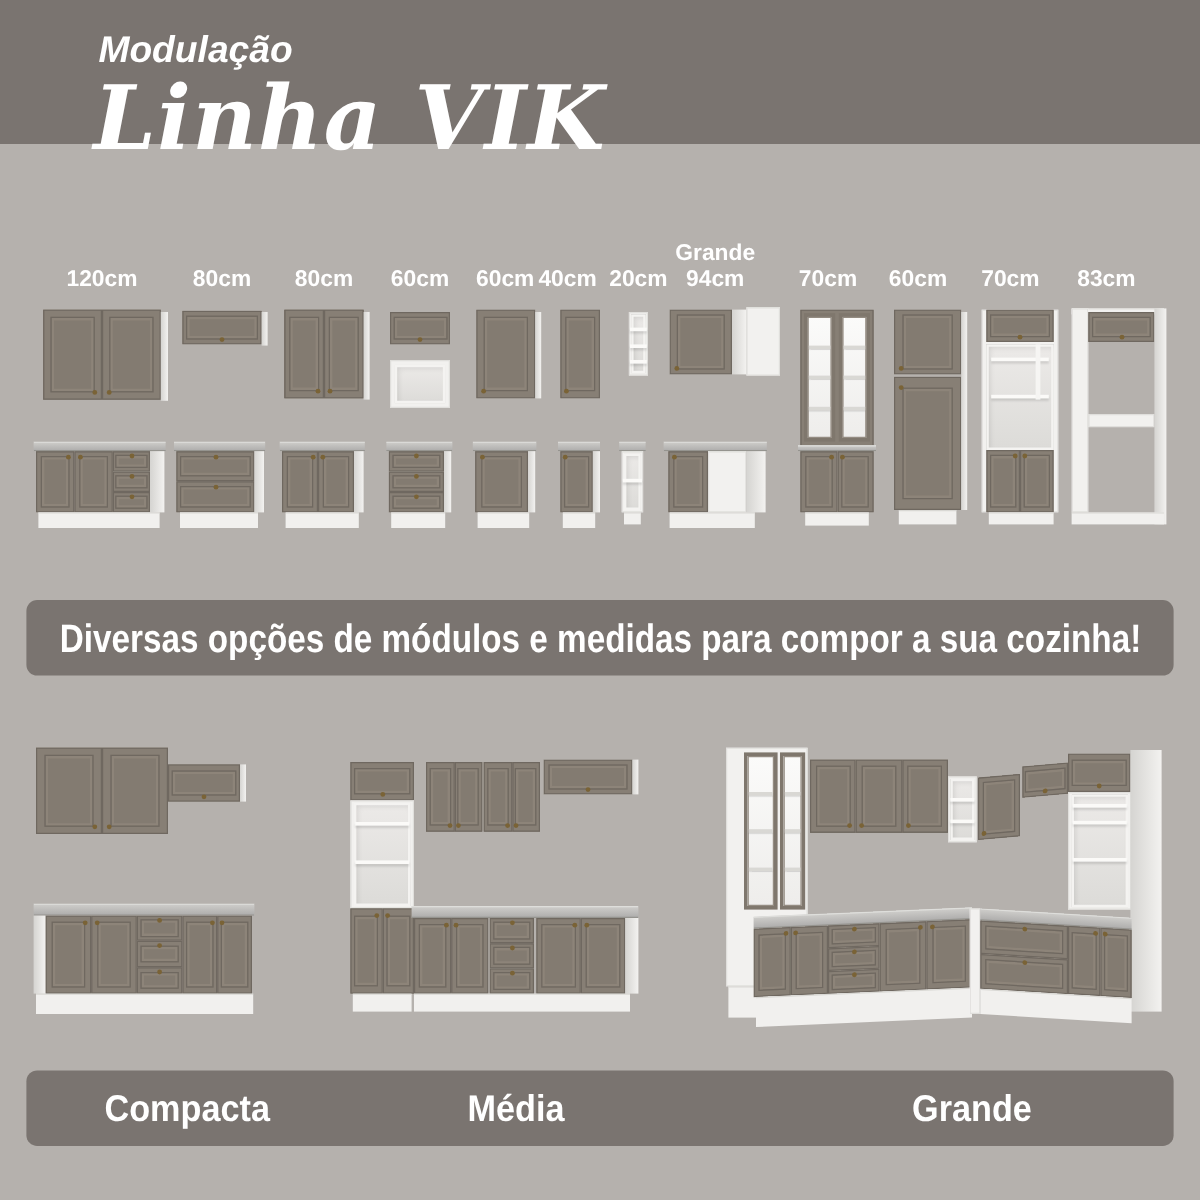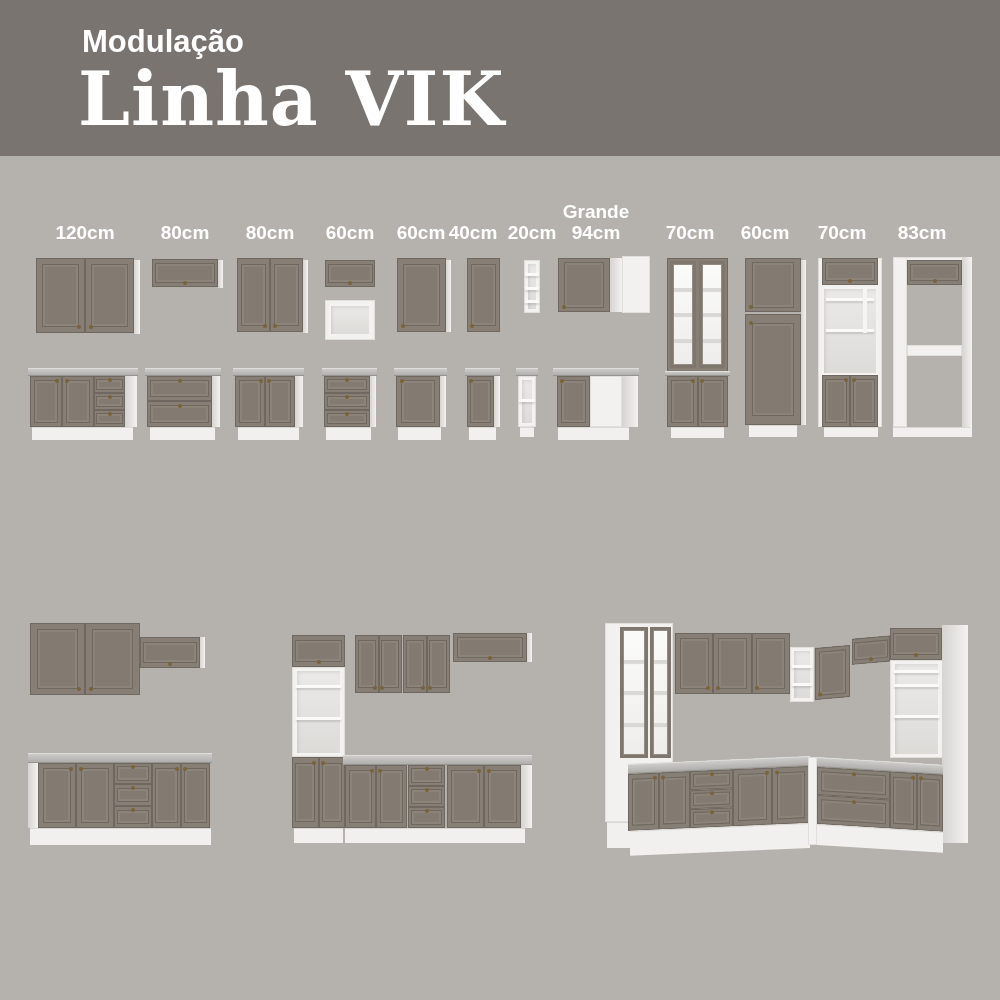--- a/index.html
+++ b/index.html
@@ -9,7 +9,7 @@
   .abs{position:absolute;box-sizing:border-box;}
 
   
-  .hdr{position:absolute;left:0;top:0;width:1000px;height:156px;background:#7a7470;}
+  .hdr{position:absolute;left:0;top:0;width:1000px;height:120px;background:#7a7470;font-style:italic;}
   .kicker{position:absolute;left:82px;top:24px;color:#fff;font-size:31px;font-weight:bold;}
   .title{position:absolute;left:78px;top:56px;color:#ffffff;font-size:74px;font-weight:bold;
          font-family:"DejaVu Serif",serif;letter-spacing:1px;}

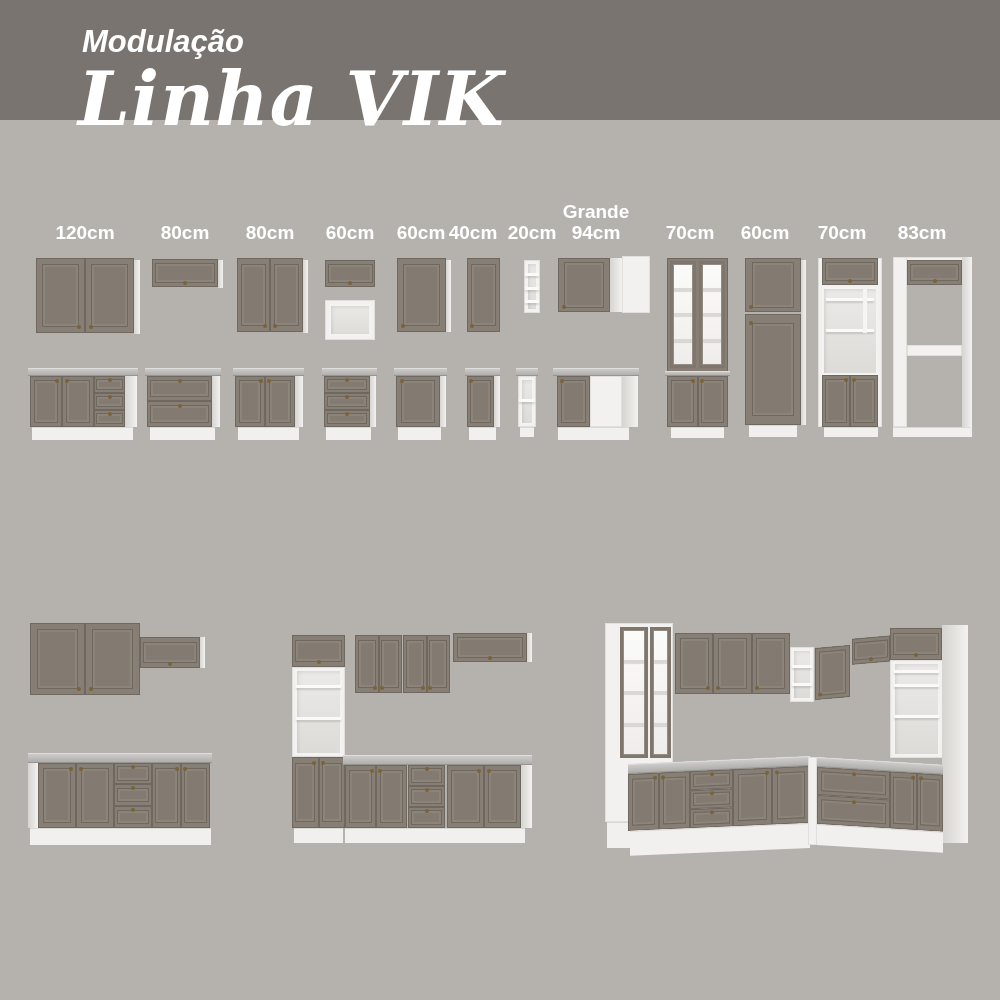--- a/index.html
+++ b/index.html
@@ -212,6 +212,9 @@
   <div class="abs sideW" style="left:622px;top:376px;width:16px;height:51px"></div>
   <div class="abs plinth" style="left:558px;top:427px;width:71px;height:13px"></div>
 
+  <div class="banner" style="top:500px">
+    <span class="banner1txt">Diversas opções de módulos e medidas para compor a sua cozinha!</span>
+  </div>
 
   <div class="abs gcab" style="left:30px;top:623px;width:110px;height:72px">
     <div class="abs door hBR" style="left:0;top:0;width:50%;height:100%"></div>

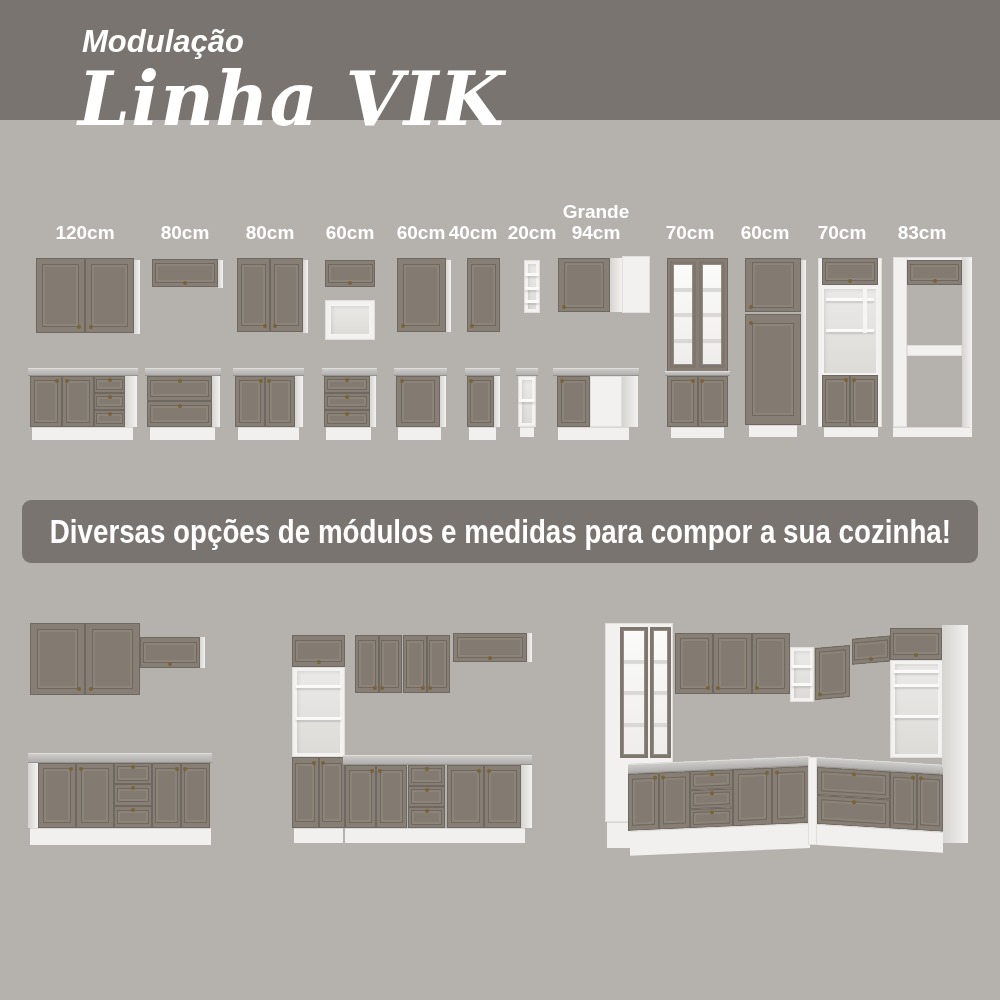--- a/index.html
+++ b/index.html
@@ -329,6 +329,11 @@
     <div class="abs plinth" style="left:0;top:67px;width:126px;height:21px"></div>
   </div>
 
+  <div class="banner" style="top:892px">
+    <span class="klabel" style="left:134px">Compacta</span>
+    <span class="klabel" style="left:408px">Média</span>
+    <span class="klabel" style="left:788px">Grande</span>
+  </div>
 
 </div>
 

